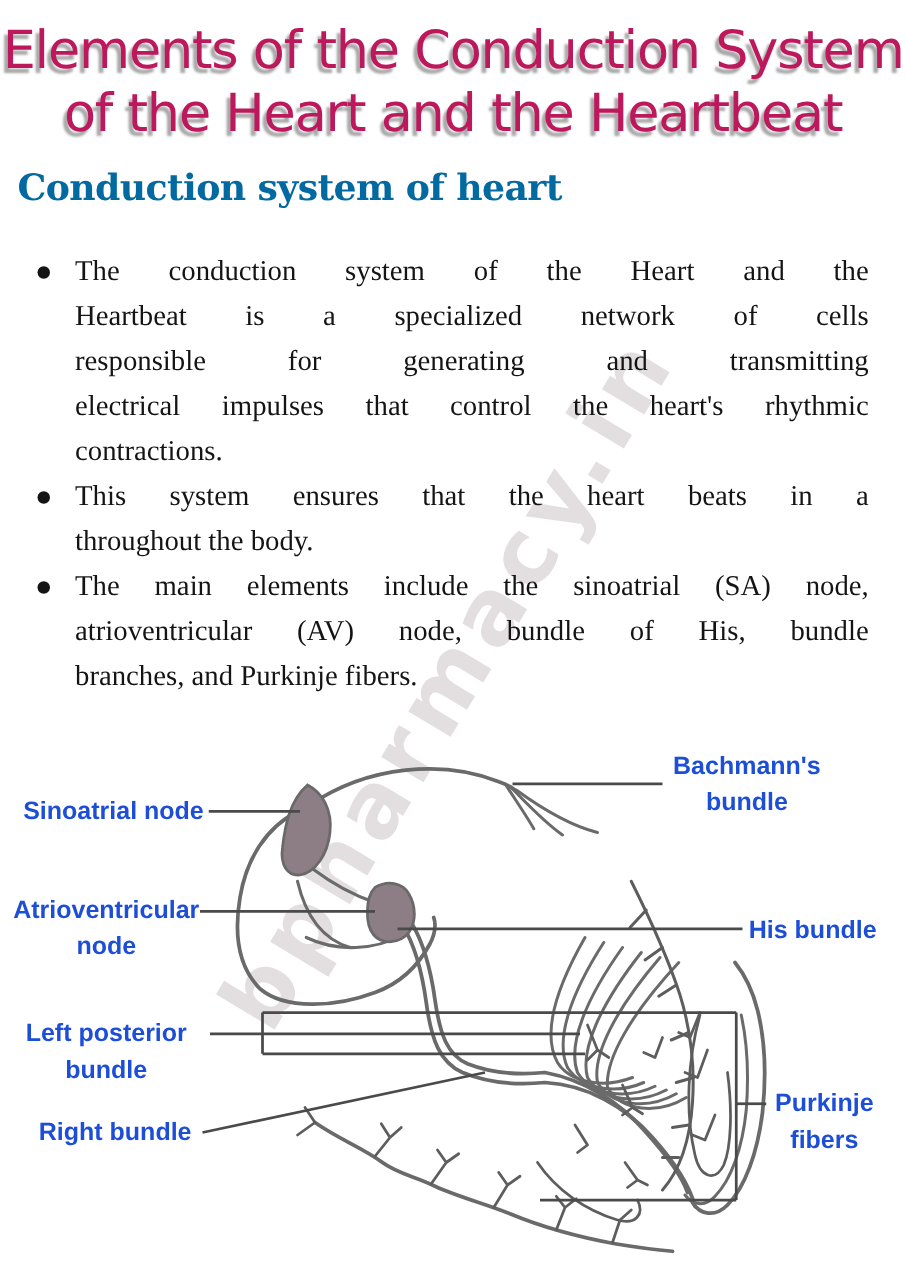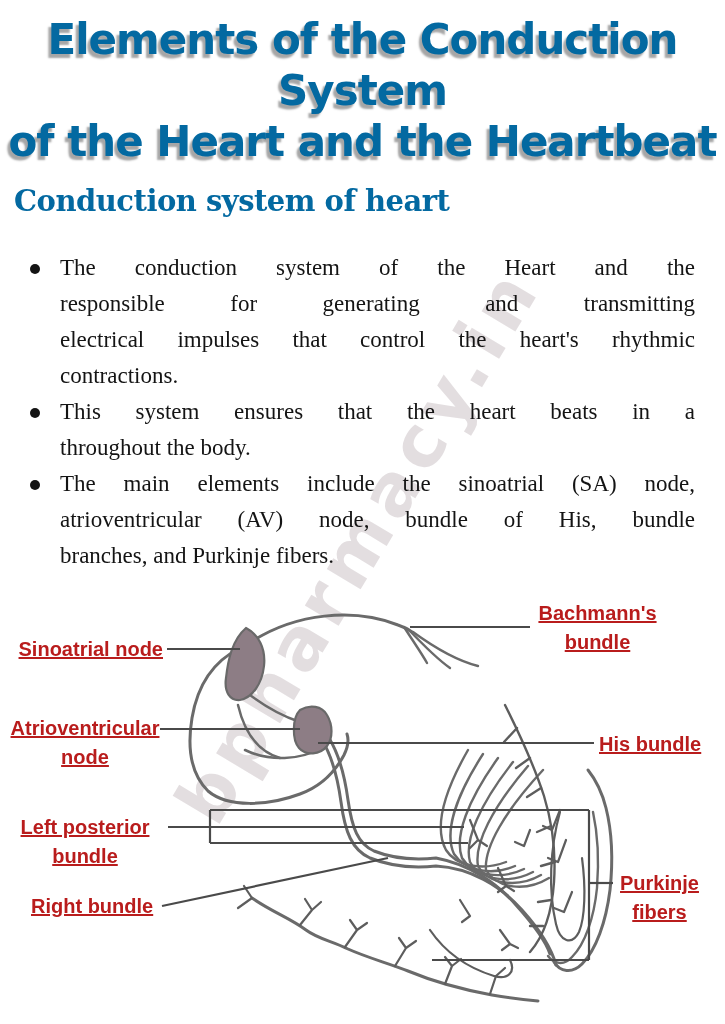--- a/index.html
+++ b/index.html
@@ -13,8 +13,8 @@
   .content{position:relative;z-index:1;}
   
   .title{padding-top:14px;text-align:center;
-    font-family:"DejaVu Sans",sans-serif;font-weight:bold;font-size:42px;line-height:51px;
-    color:#0369a1;letter-spacing:-1px;text-shadow:-3px 4px 2px #a6a6a6;}
+    font-family:"DejaVu Sans",sans-serif;font-weight:normal;font-size:42px;line-height:51px;
+    color:#be185d;letter-spacing:-1px;text-shadow:-3px 4px 2px #a6a6a6;}
   
   .red-heading{margin:17px 0 0 14px;
     font-family:"DejaVu Serif",serif;font-weight:bold;font-size:29px;line-height:34px;

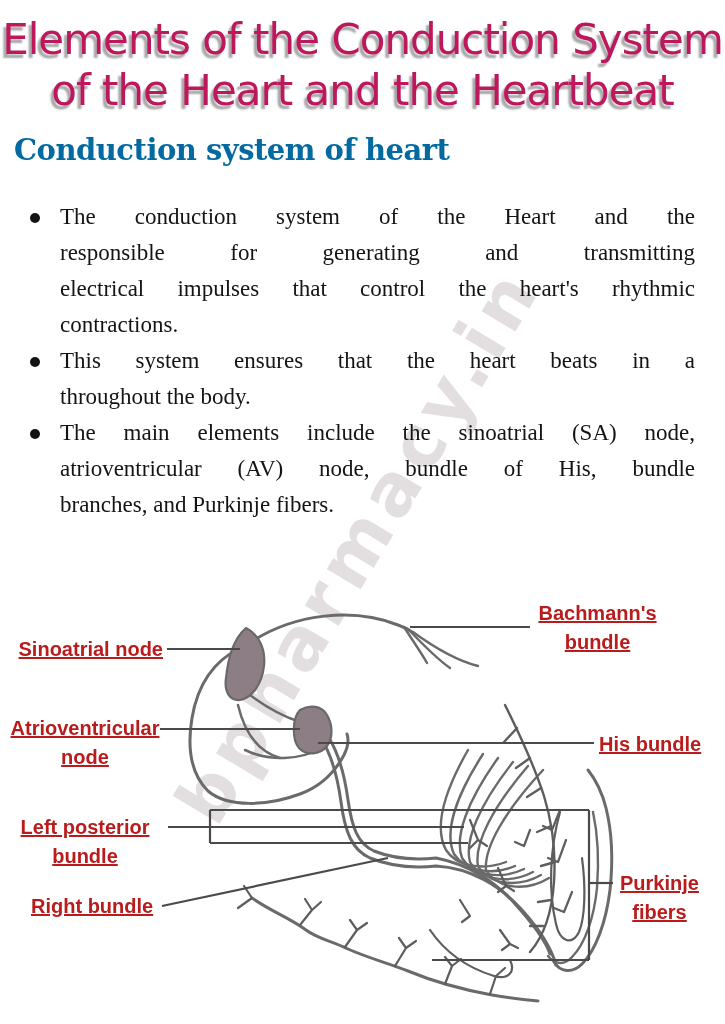--- a/index.html
+++ b/index.html
@@ -53,6 +53,7 @@
     <ul class="bullets">
       <li class="bullet-item">
         <div class="tline">The conduction system of the Heart and the</div>
+        <div class="tline">Heartbeat is a specialized network of cells</div>
         <div class="tline">responsible for generating and transmitting</div>
         <div class="tline">electrical impulses that control the heart's rhythmic</div>
         <div class="tline last">contractions.</div>

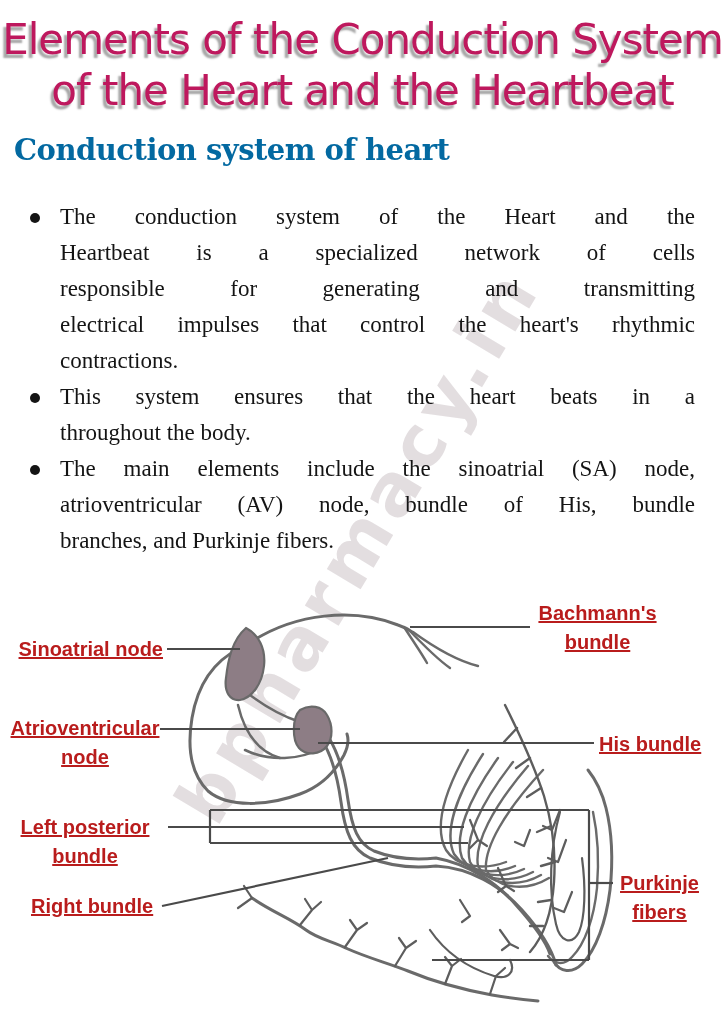--- a/index.html
+++ b/index.html
@@ -31,7 +31,7 @@
   .diagram{position:absolute;left:0;top:600px;width:725px;height:424px;}
   .diagram svg{position:absolute;left:0;top:0;}
   .dlabel{position:absolute;font-family:"Liberation Sans",sans-serif;font-weight:bold;
-    font-size:20px;line-height:29px;color:#b91c1c;text-decoration:underline;}
+    font-size:20px;line-height:29px;color:#1d4ed8;}
   .dlabel.center{text-align:center;}
   .dlabel.right{text-align:right;}
 </style>

